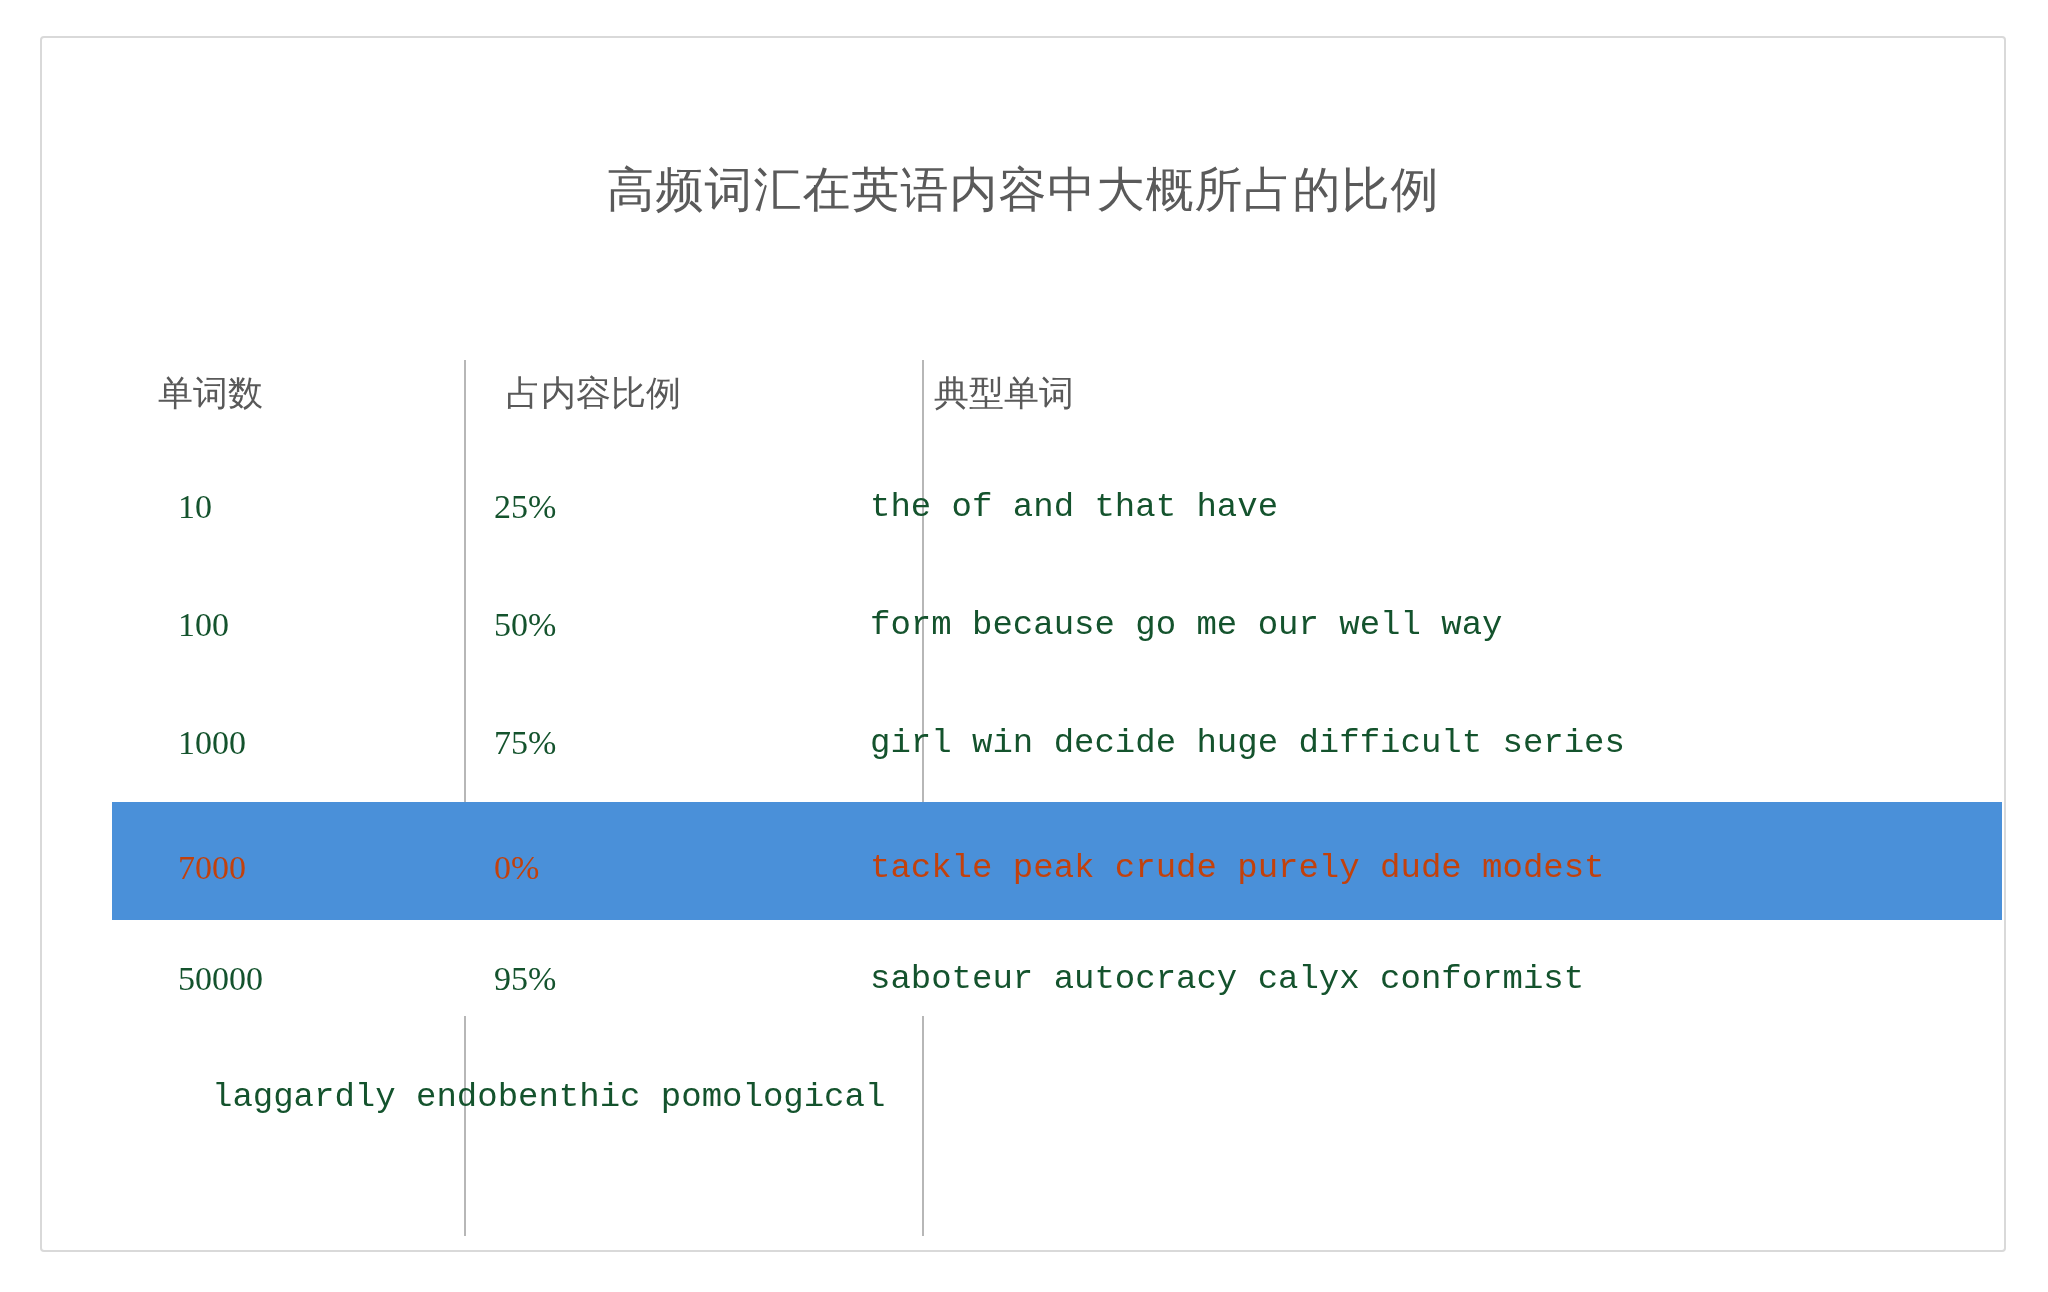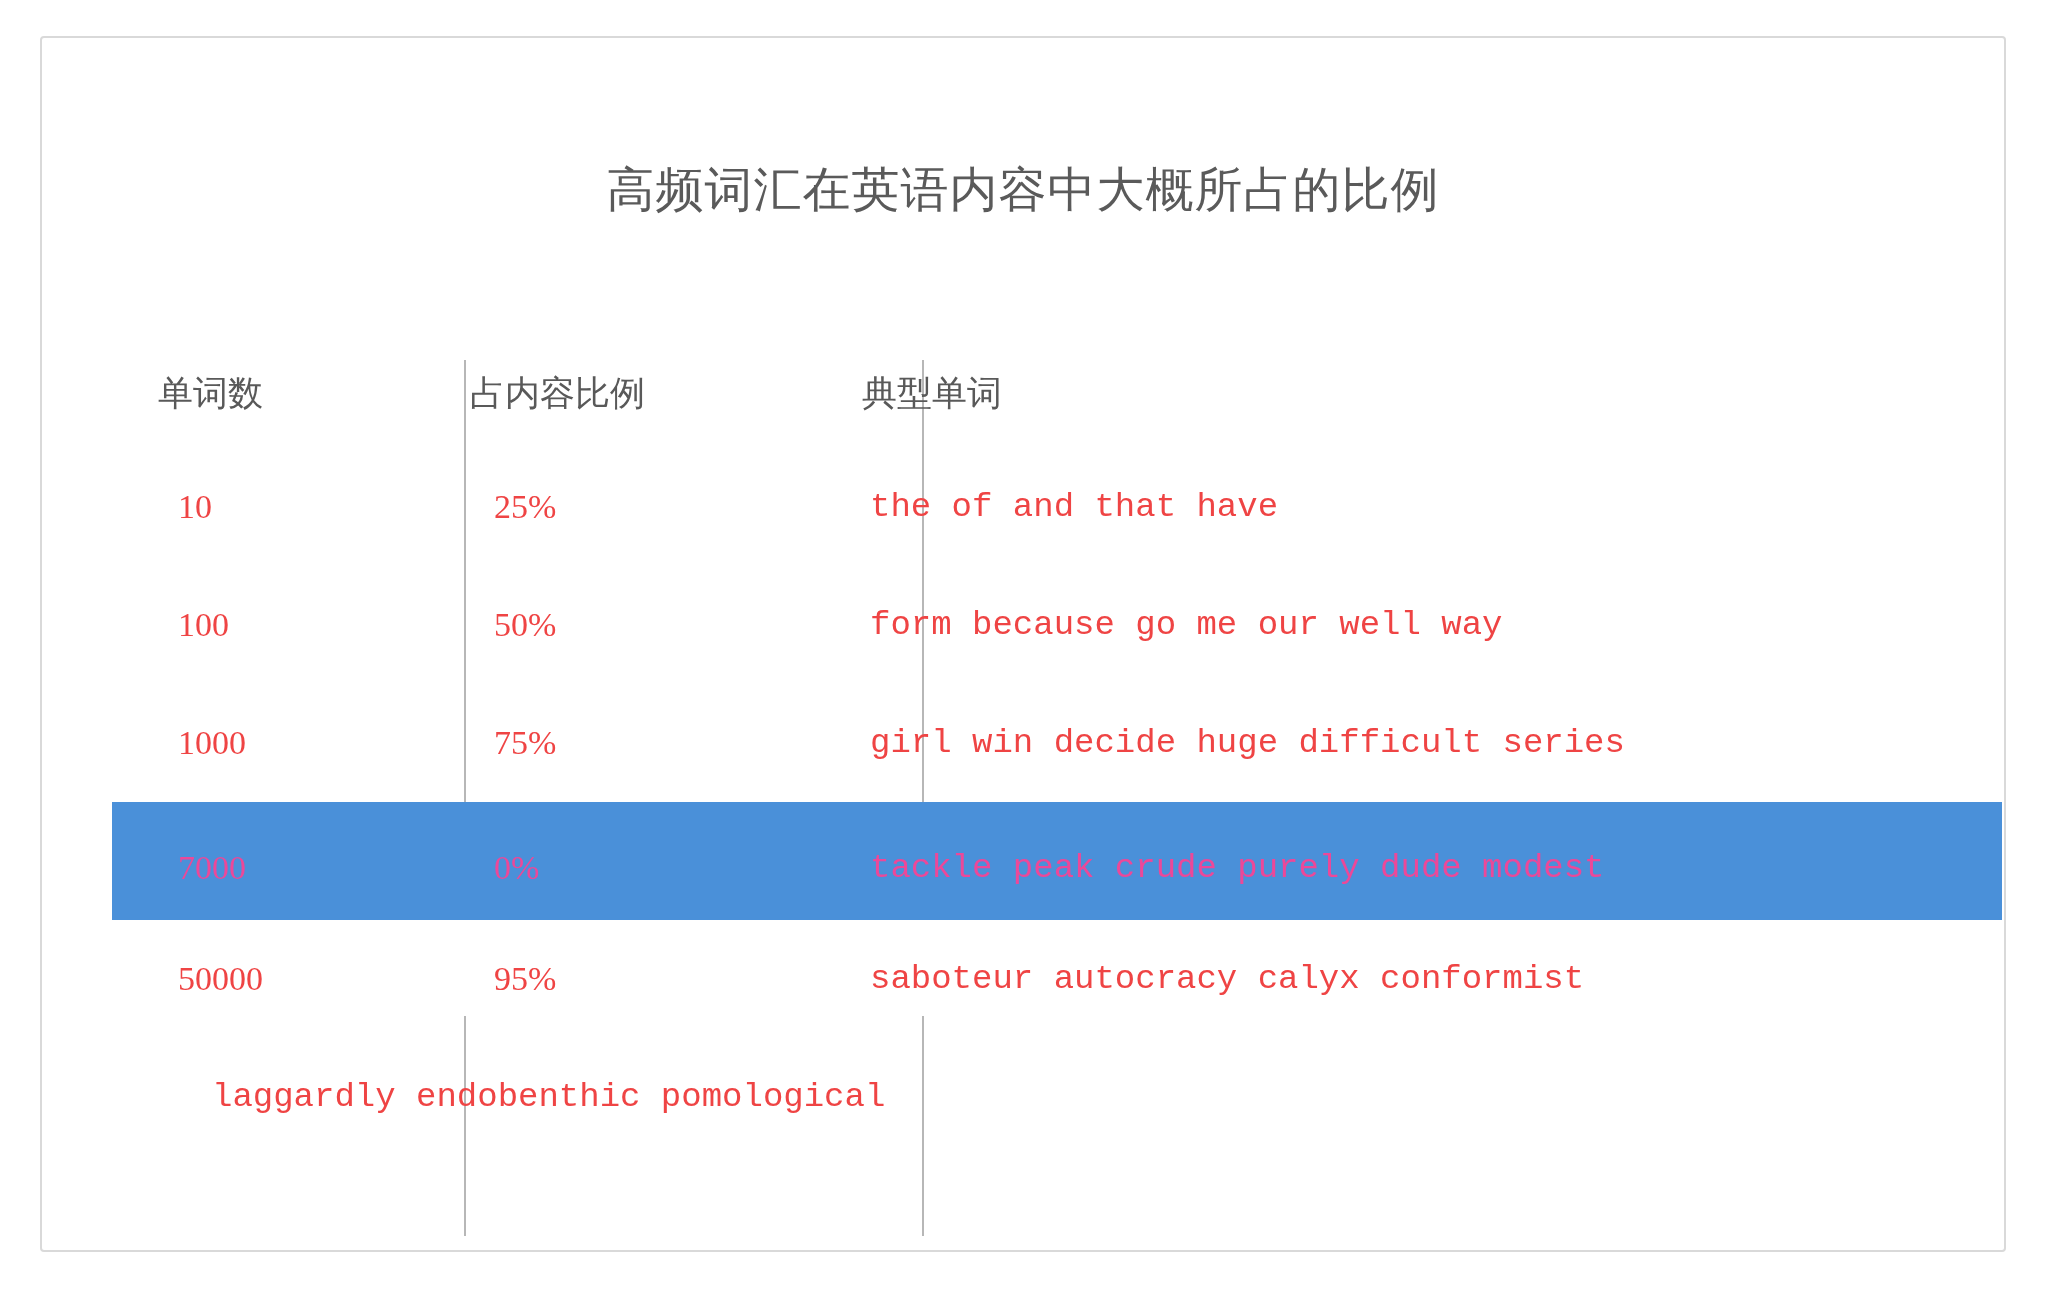--- a/index.html
+++ b/index.html
@@ -49,6 +49,7 @@
   }
   .row.header {
     height: 110px;
+    gap: 36px;
   }
   .cell {
     position: relative;

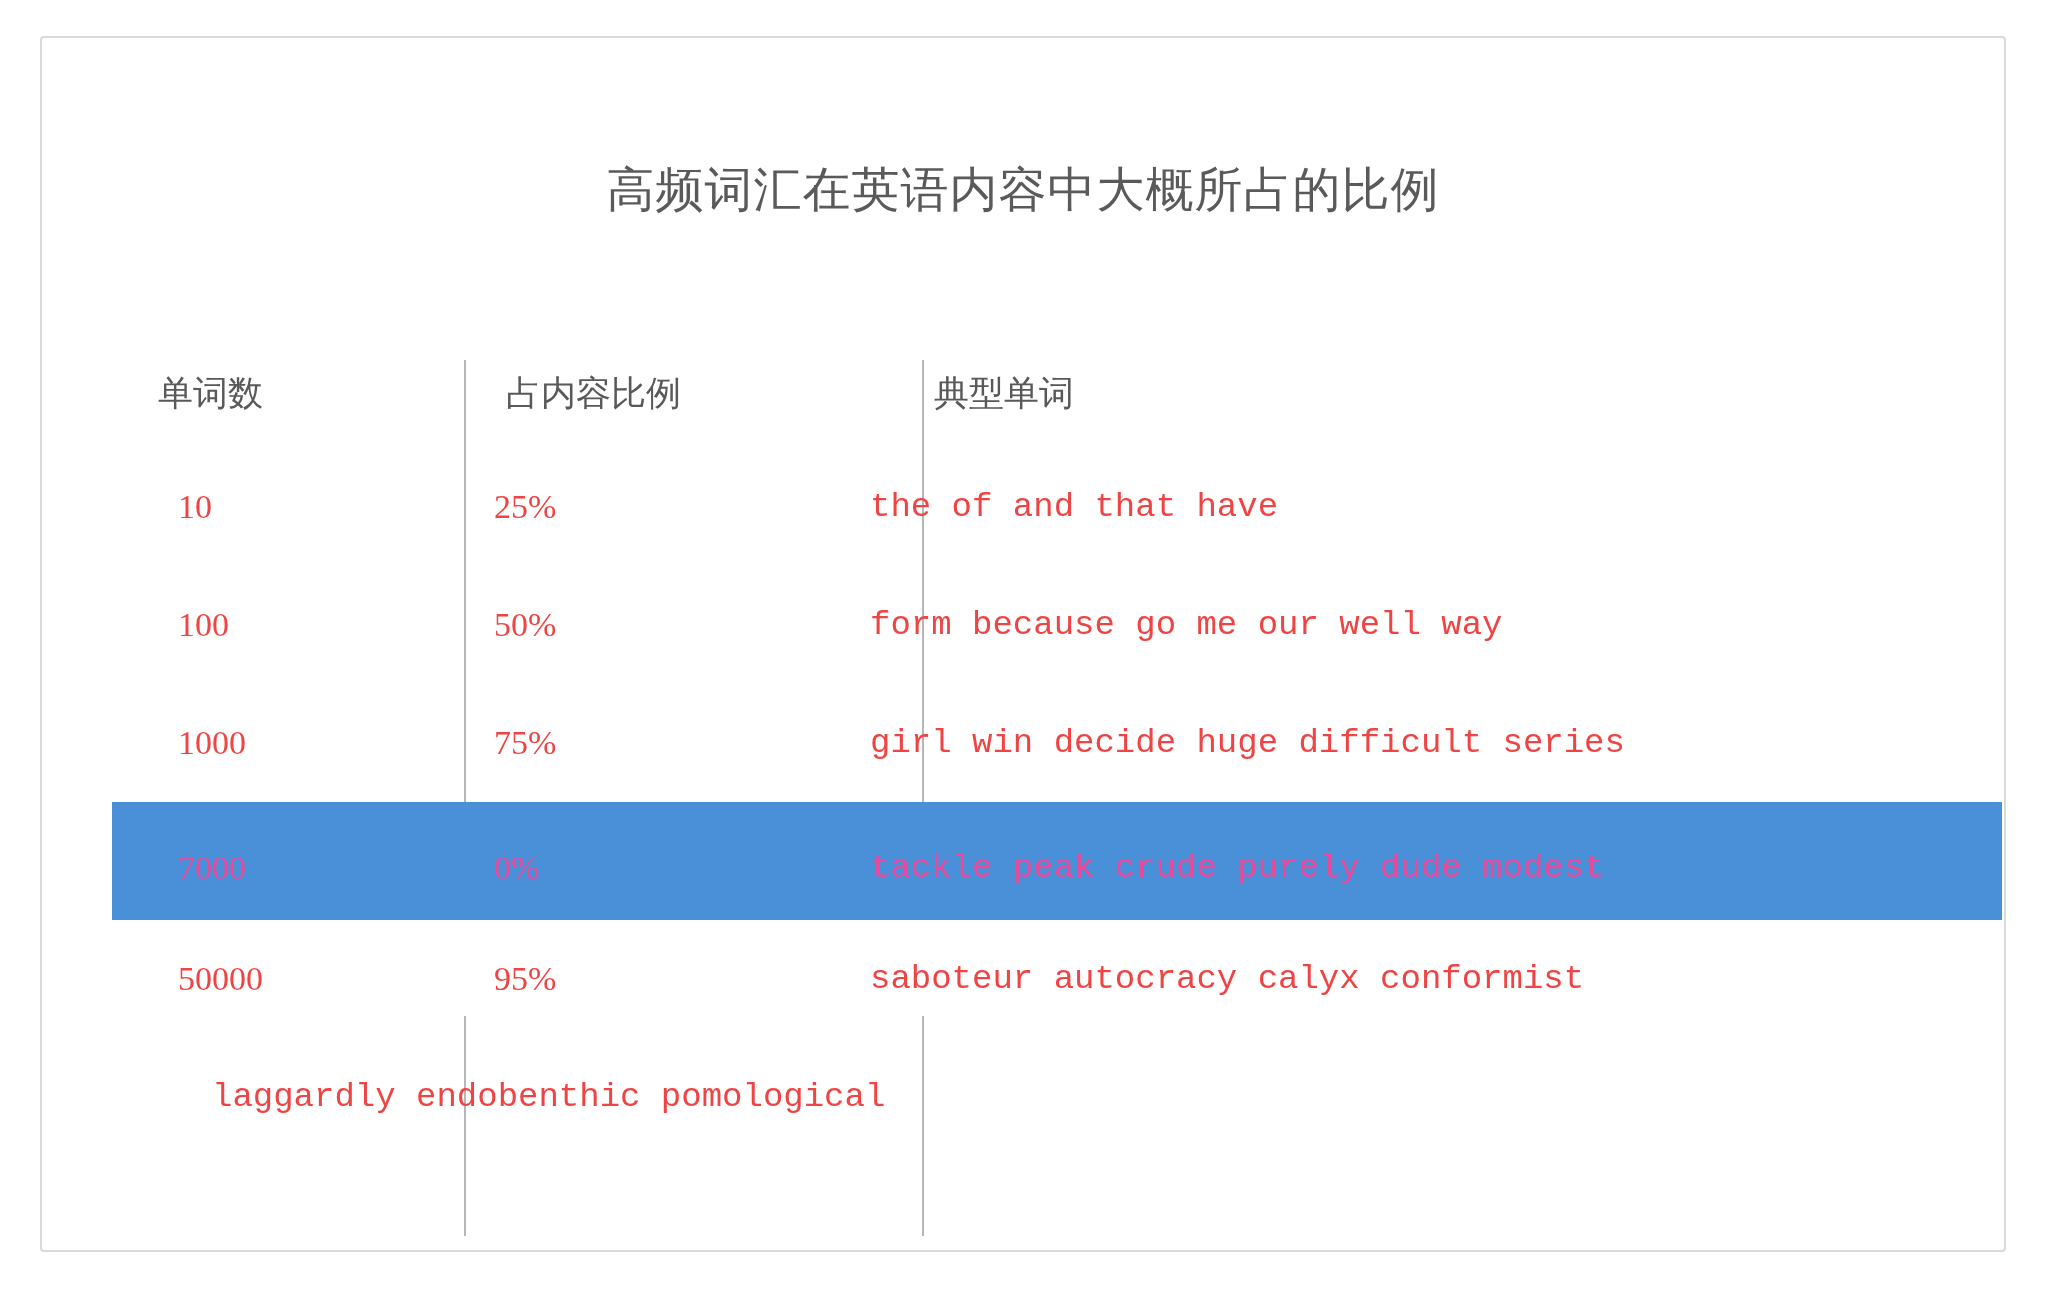--- a/index.html
+++ b/index.html
@@ -54,7 +54,7 @@
   .cell {
     position: relative;
     z-index: 2;
-    color: #ef4444;
+    color: #14532d;
     font-size: 34px;
     font-family: "Liberation Serif", "DejaVu Serif", serif;
     white-space: nowrap;

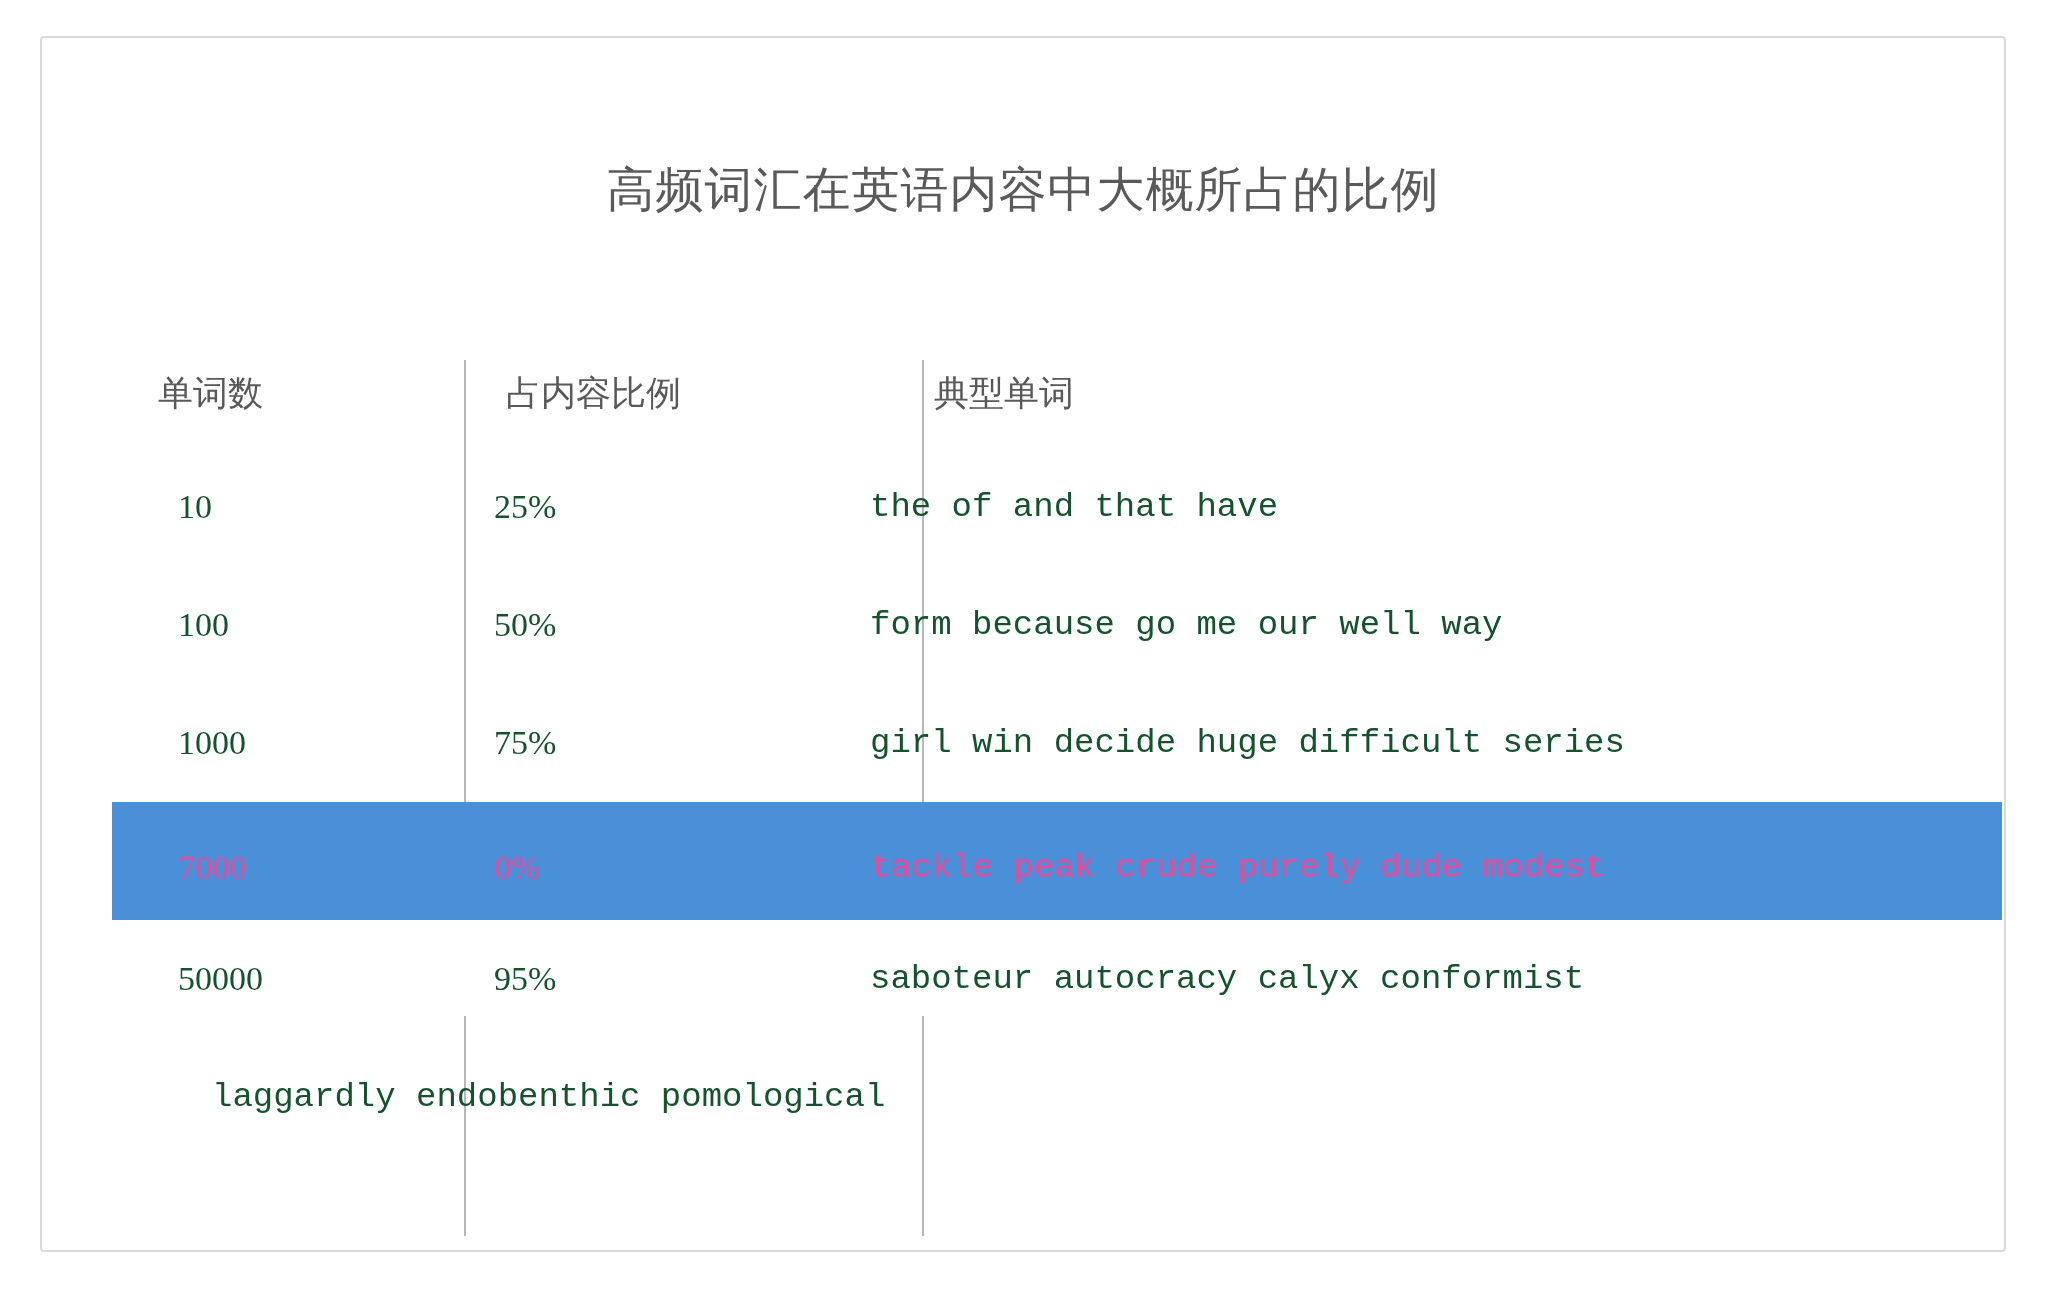--- a/index.html
+++ b/index.html
@@ -93,7 +93,7 @@
     z-index: 1;
   }
   .row.highlighted .cell {
-    color: #ec4899;
+    color: #c2410c;
     margin-top: 13px;
   }
   .vline {

